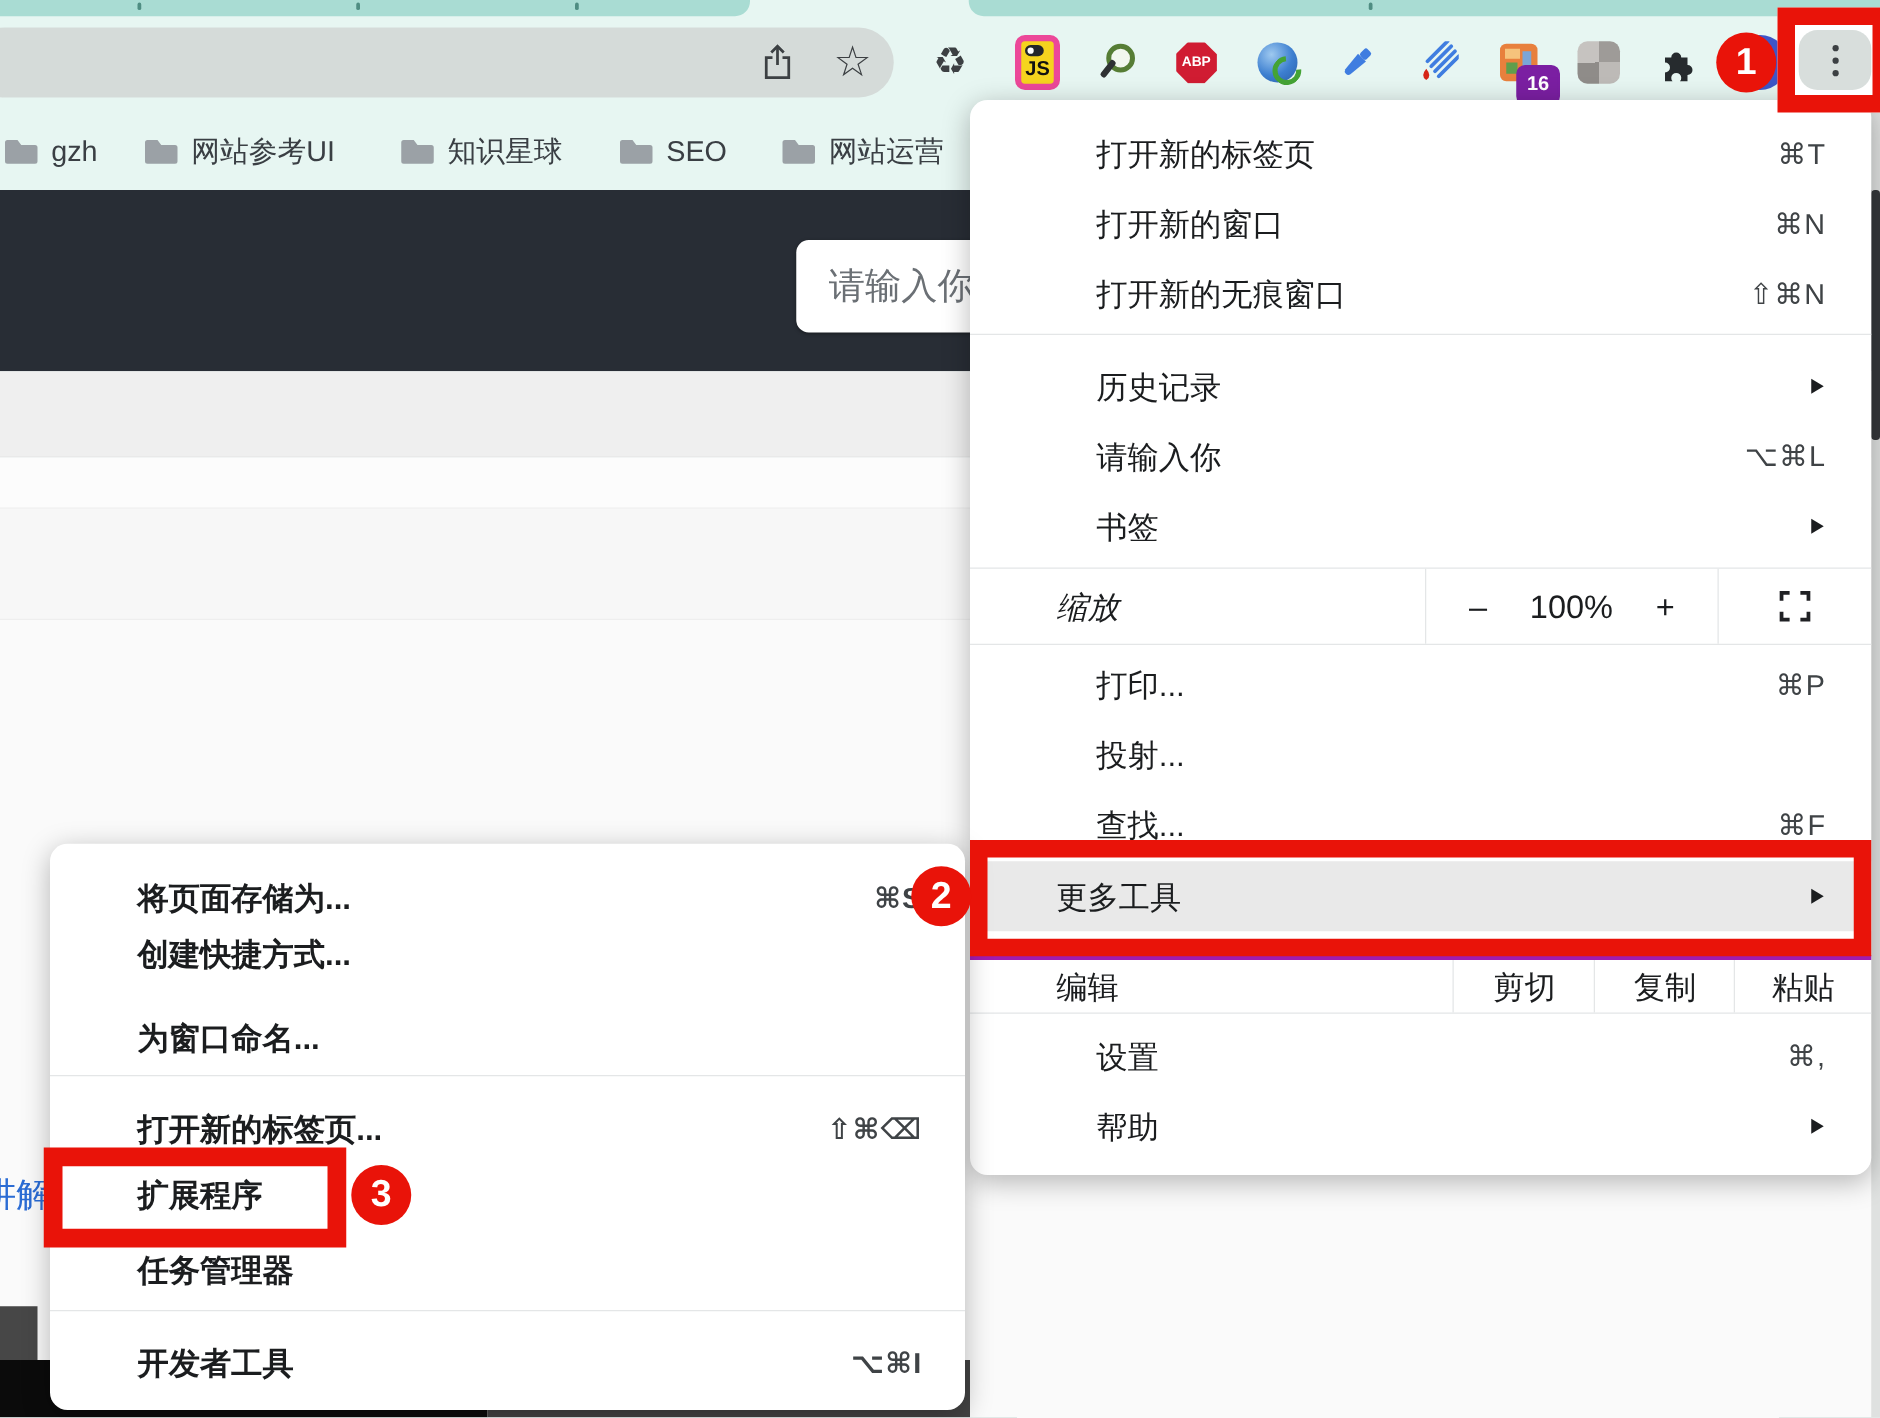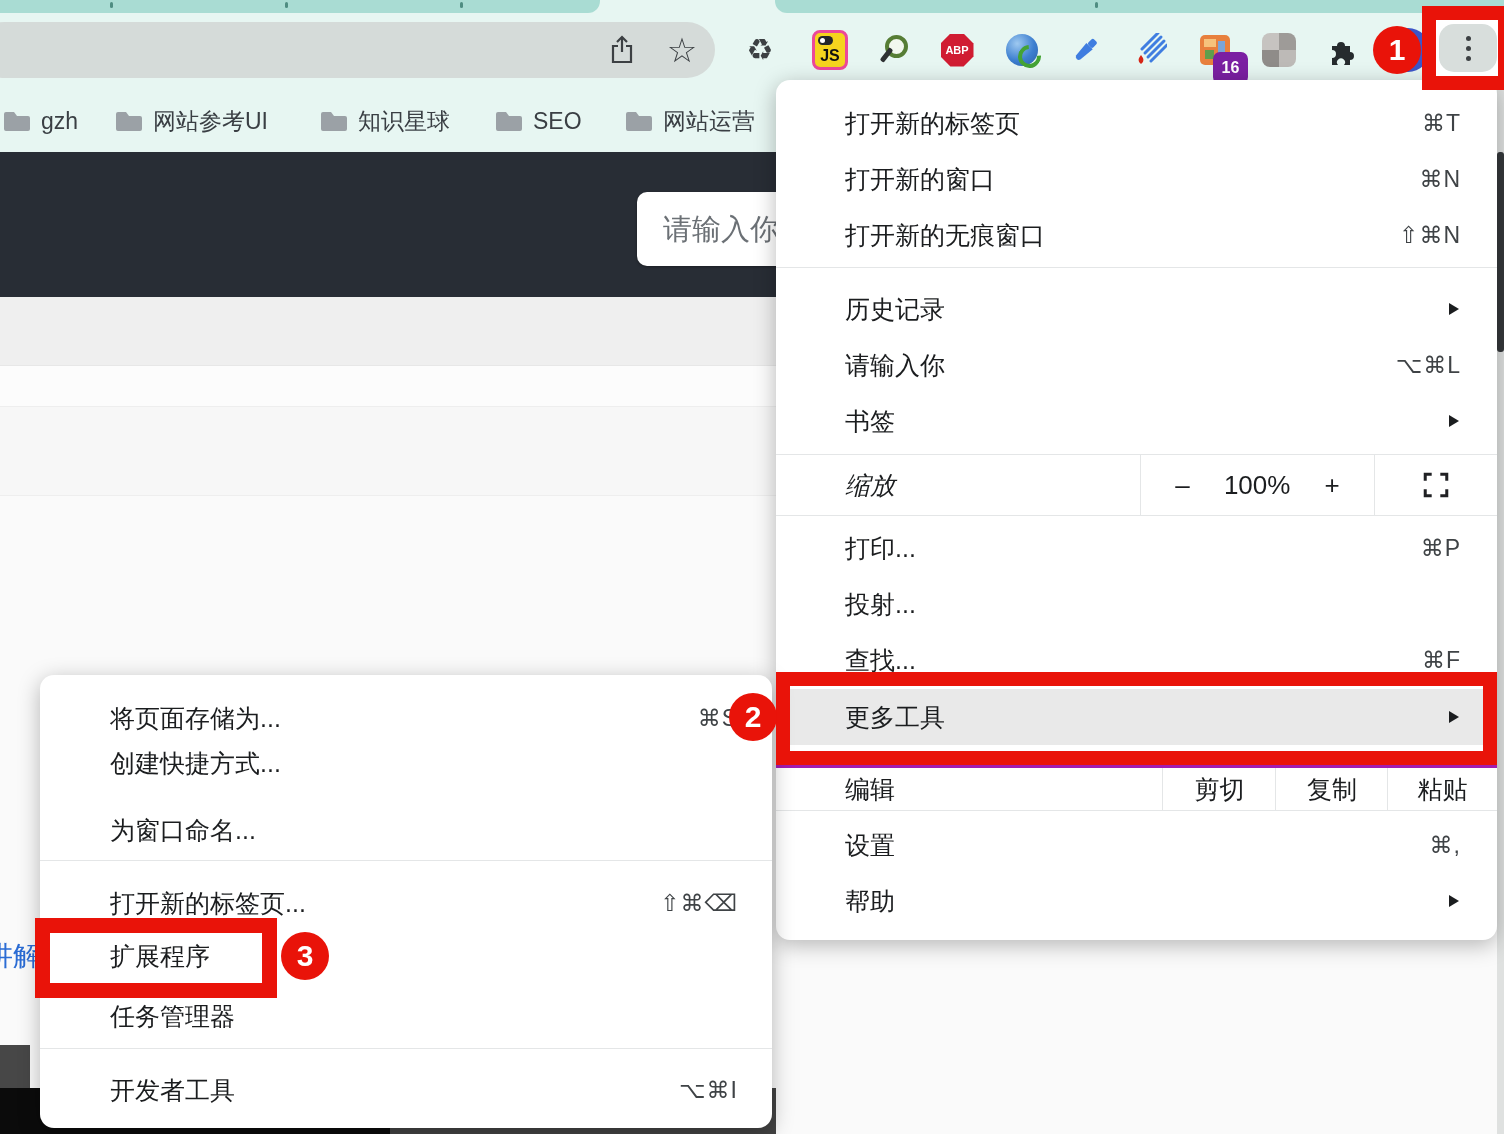--- a/index.html
+++ b/index.html
@@ -14,7 +14,7 @@
   .addrpill{position:absolute;left:-24px;top:22px;width:739px;height:56px;background:#d5dbd9;border-radius:28px;}
   .ticon{position:absolute;top:32px;width:36px;height:36px;display:flex;align-items:center;justify-content:center;z-index:6;}
   .glyph{font-size:30px;color:#3c4043;line-height:1;}
-  .jsicon{width:34px;height:34px;background:#f5d41e;border:3px solid #ec4899;border-radius:8px;position:relative;}
+  .jsicon{width:34px;height:34px;background:#f5d41e;border:5px solid #ec4899;border-radius:8px;position:relative;}
   .jsicon .tog{position:absolute;left:3px;top:3px;width:15px;height:9px;background:#23262a;border-radius:5px;}
   .jsicon .tog::after{content:"";position:absolute;left:2px;top:2px;width:5px;height:5px;border-radius:50%;background:#fff;}
   .jsicon .txt{position:absolute;left:0;right:0;bottom:2px;text-align:center;font-weight:bold;font-size:16px;color:#111;}

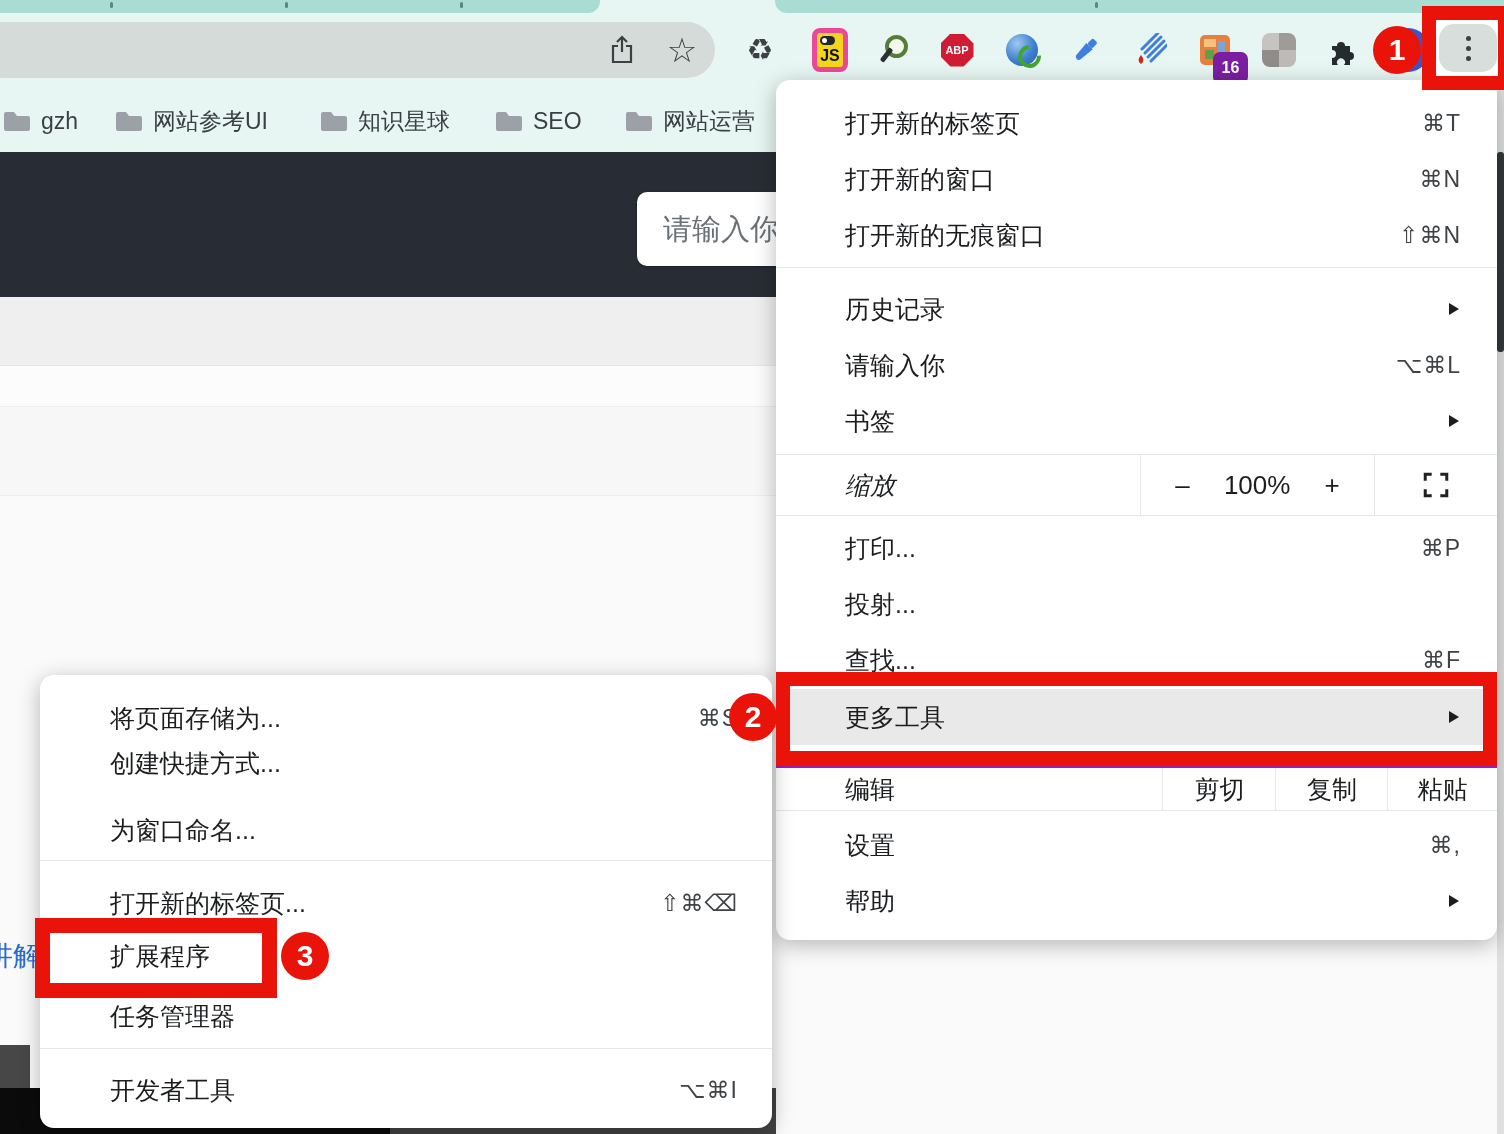--- a/index.html
+++ b/index.html
@@ -65,7 +65,7 @@
   .mainmenu{left:776px;top:80px;width:721px;height:860px;}
   .submenu{left:40px;top:675px;width:732px;height:453px;}
   .mi{position:absolute;left:0;right:0;height:56px;display:flex;align-items:center;
-    padding:0 36px 0 69px;box-sizing:border-box;font-size:25px;}
+    padding:0 36px 0 101px;box-sizing:border-box;font-size:25px;}
   .mi .label{flex:1;}
   .sc{color:#3f4346;font-size:23px;letter-spacing:1px;}
   .arrow{width:0;height:0;border-left:10px solid #1b1d1f;border-top:6px solid transparent;border-bottom:6px solid transparent;margin-right:2px;}

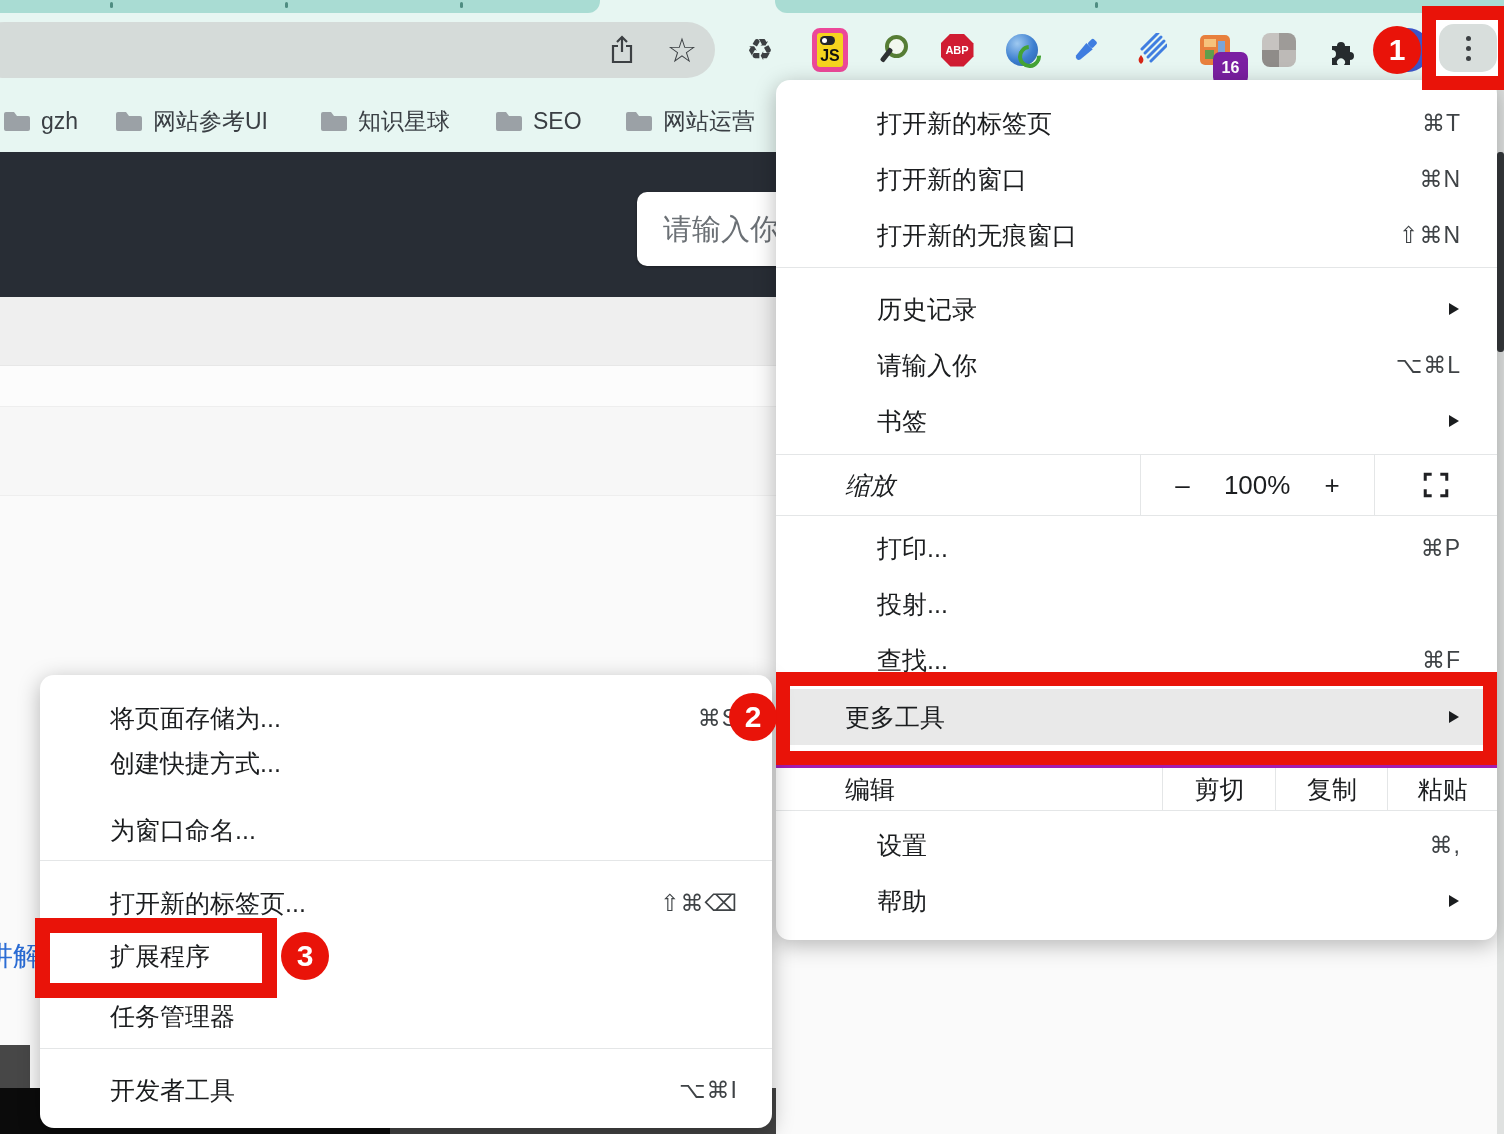--- a/index.html
+++ b/index.html
@@ -63,7 +63,7 @@
   
   .menu{position:absolute;background:#fff;border-radius:14px;box-shadow:0 5px 22px rgba(0,0,0,.28);z-index:10;}
   .mainmenu{left:776px;top:80px;width:721px;height:860px;}
-  .submenu{left:40px;top:675px;width:732px;height:453px;}
+  .submenu{left:40px;top:675px;width:732px;height:453px;font-weight:bold;}
   .mi{position:absolute;left:0;right:0;height:56px;display:flex;align-items:center;
     padding:0 36px 0 101px;box-sizing:border-box;font-size:25px;}
   .mi .label{flex:1;}

